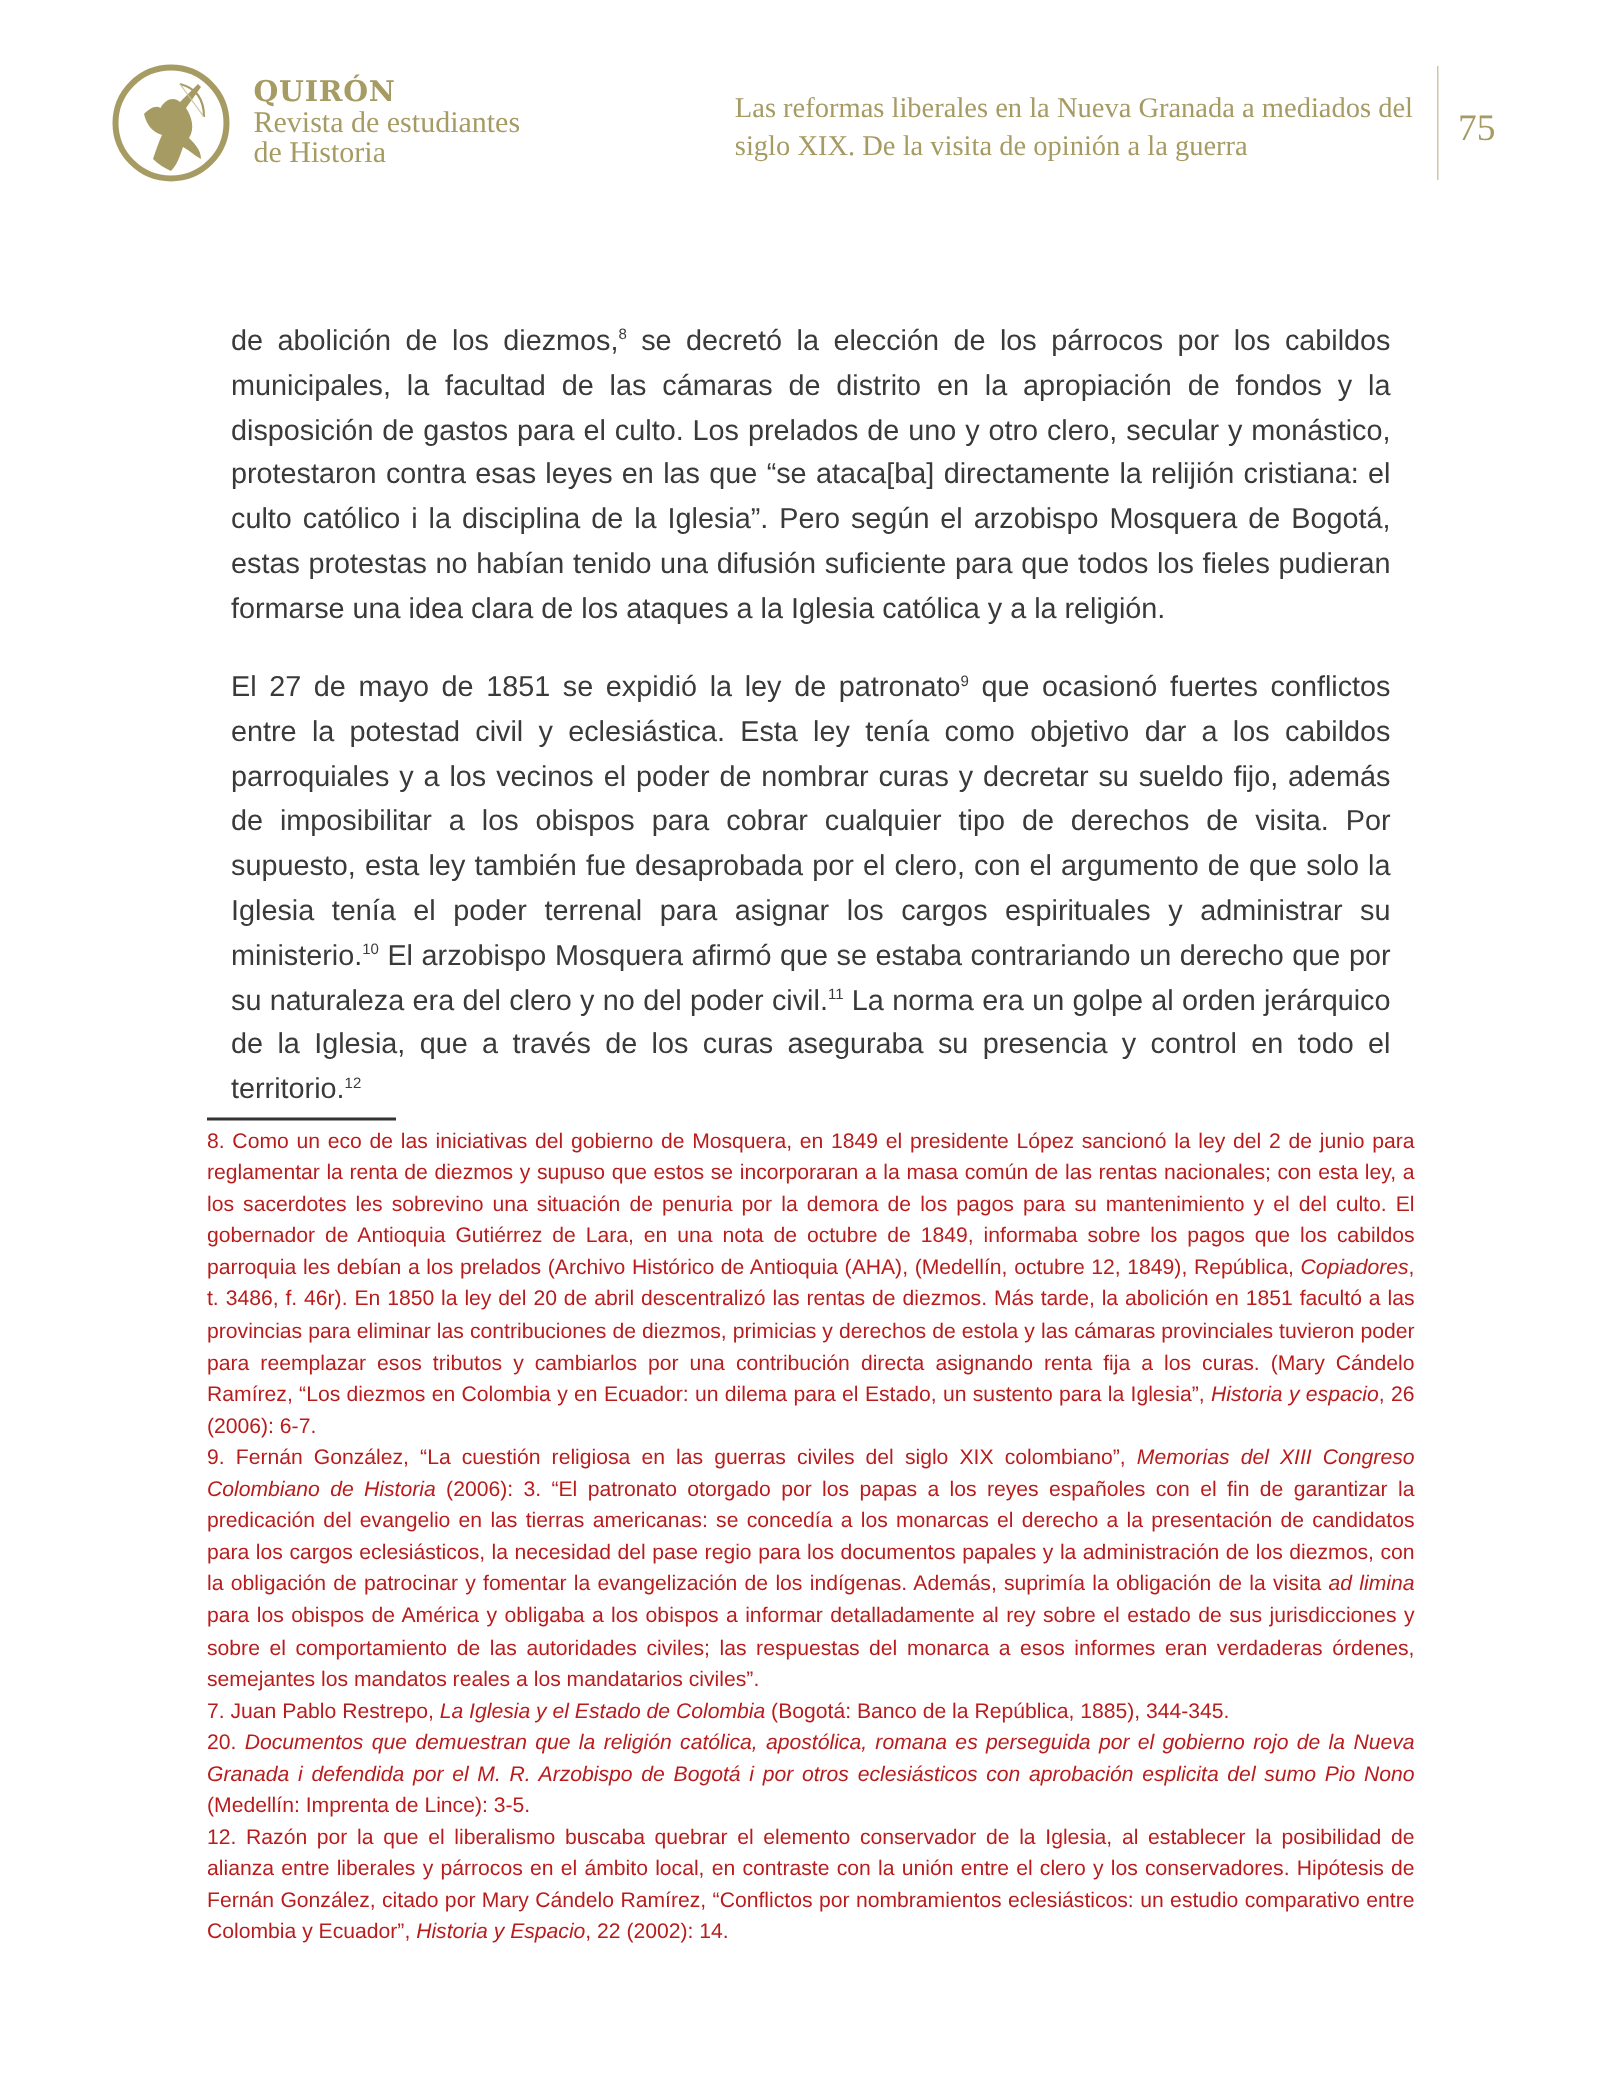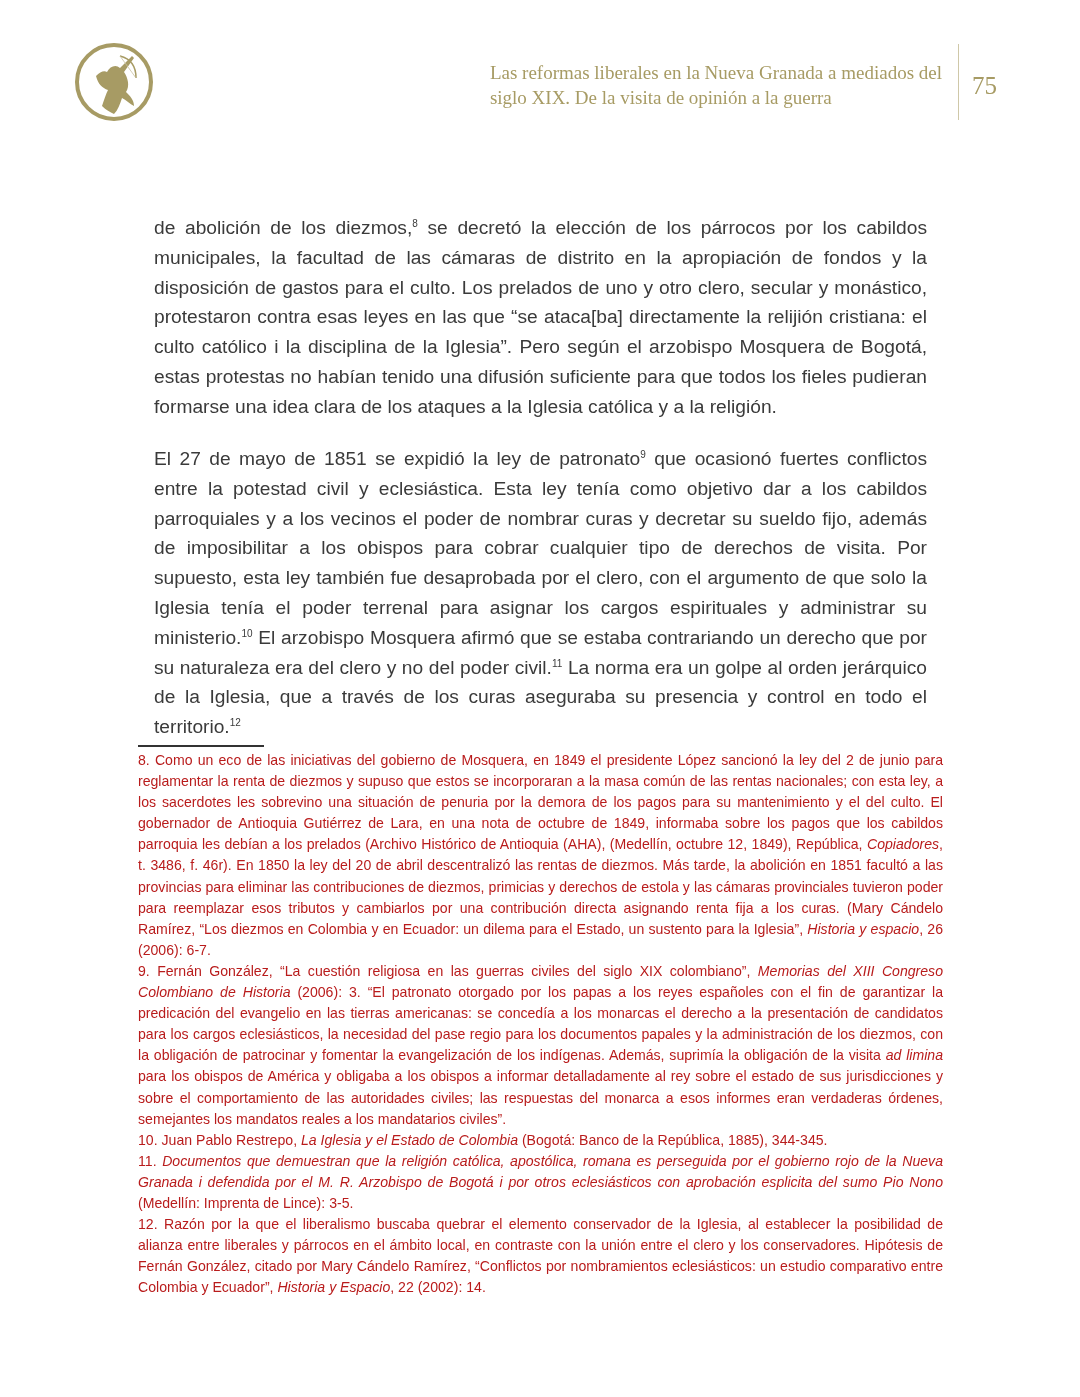--- a/index.html
+++ b/index.html
@@ -50,6 +50,11 @@
       <line x1="46" y1="14" x2="62" y2="36" stroke="#c9c2a0" stroke-width="0.8"></line>
     </svg>
   </div>
+  <div class="brand">
+    <div class="brand-name">QUIRÓN</div>
+    <div class="brand-sub">Revista de estudiantes</div>
+    <div class="brand-sub">de Historia</div>
+  </div>
   <div class="running-title">
     <div>Las reformas liberales en la Nueva Granada a mediados del</div>
     <div>siglo XIX. De la visita de opinión a la guerra</div>

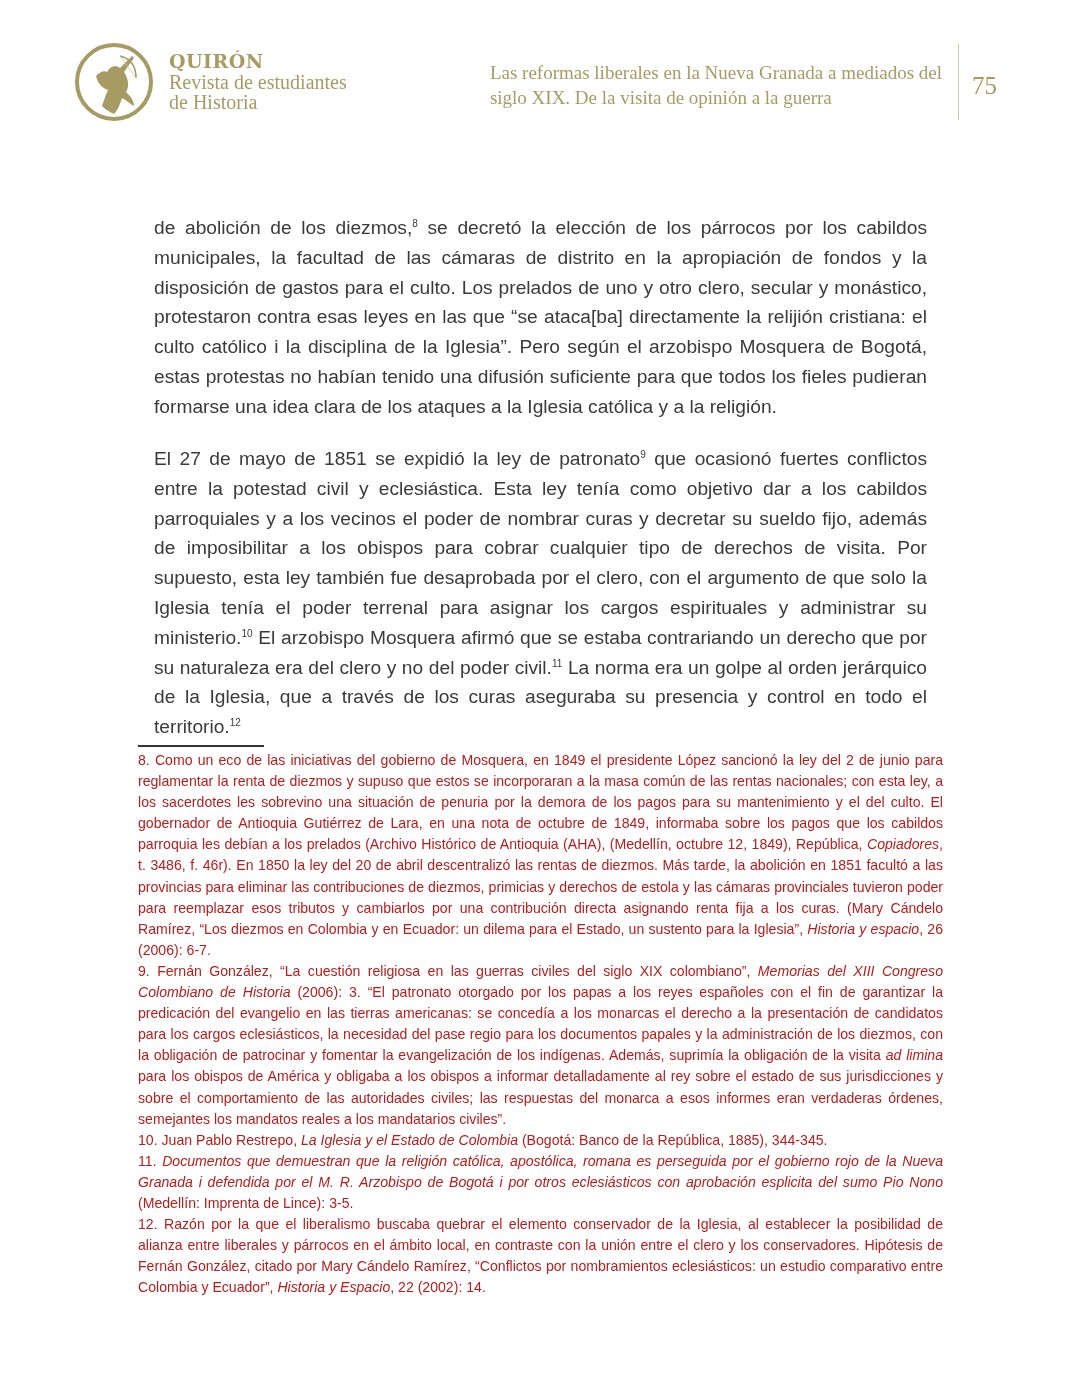--- a/index.html
+++ b/index.html
@@ -76,7 +76,7 @@
 <div class="footnotes">
   <p><span>8. Como un eco de las iniciativas del gobierno de Mosquera, en 1849 el presidente López sancionó la ley del 2 de junio para reglamentar la renta de diezmos y supuso que estos se incorporaran a la masa común de las rentas nacionales; con esta ley, a los sacerdotes les sobrevino una situación de penuria por la demora de los pagos para su mantenimiento y el del culto. El gobernador de Antioquia Gutiérrez de Lara, en una nota de octubre de 1849, informaba sobre los pagos que los cabildos parroquia les debían a los prelados (Archivo Histórico de Antioquia (AHA), (Medellín, octubre 12, 1849), República, </span><em>Copiadores</em><span>, t. 3486, f. 46r). En 1850 la ley del 20 de abril descentralizó las rentas de diezmos. Más tarde, la abolición en 1851 facultó a las provincias para eliminar las contribuciones de diezmos, primicias y derechos de estola y las cámaras provinciales tuvieron poder para reemplazar esos tributos y cambiarlos por una contribución directa asignando renta fija a los curas. (Mary Cándelo Ramírez, “Los diezmos en Colombia y en Ecuador: un dilema para el Estado, un sustento para la Iglesia”, </span><em>Historia y espacio</em><span>, 26 (2006): 6-7.</span></p>
   <p><span>9. Fernán González, “La cuestión religiosa en las guerras civiles del siglo XIX colombiano”, </span><em>Memorias del XIII Congreso Colombiano de Historia</em><span> (2006): 3. “El patronato otorgado por los papas a los reyes españoles con el fin de garantizar la predicación del evangelio en las tierras americanas: se concedía a los monarcas el derecho a la presentación de candidatos para los cargos eclesiásticos, la necesidad del pase regio para los documentos papales y la administración de los diezmos, con la obligación de patrocinar y fomentar la evangelización de los indígenas. Además, suprimía la obligación de la visita </span><em>ad limina</em><span> para los obispos de América y obligaba a los obispos a informar detalladamente al rey sobre el estado de sus jurisdicciones y sobre el comportamiento de las autoridades civiles; las respuestas del monarca a esos informes eran verdaderas órdenes, semejantes los mandatos reales a los mandatarios civiles”.</span></p>
-  <p><span>10. Juan Pablo Restrepo, </span><em>La Iglesia y el Estado de Colombia</em><span> (Bogotá: Banco de la República, 1885), 344-345.</span></p>
+  <p><span>7. Juan Pablo Restrepo, </span><em>La Iglesia y el Estado de Colombia</em><span> (Bogotá: Banco de la República, 1885), 344-345.</span></p>
   <p><span>11. </span><em>Documentos que demuestran que la religión católica, apostólica, romana es perseguida por el gobierno rojo de la Nueva Granada i defendida por el M. R. Arzobispo de Bogotá i por otros eclesiásticos con aprobación esplicita del sumo Pio Nono</em><span> (Medellín: Imprenta de Lince): 3-5.</span></p>
   <p><span>12. Razón por la que el liberalismo buscaba quebrar el elemento conservador de la Iglesia, al establecer la posibilidad de alianza entre liberales y párrocos en el ámbito local, en contraste con la unión entre el clero y los conservadores. Hipótesis de Fernán González, citado por Mary Cándelo Ramírez, “Conflictos por nombramientos eclesiásticos: un estudio comparativo entre Colombia y Ecuador”, </span><em>Historia y Espacio</em><span>, 22 (2002): 14.</span></p>
 </div>

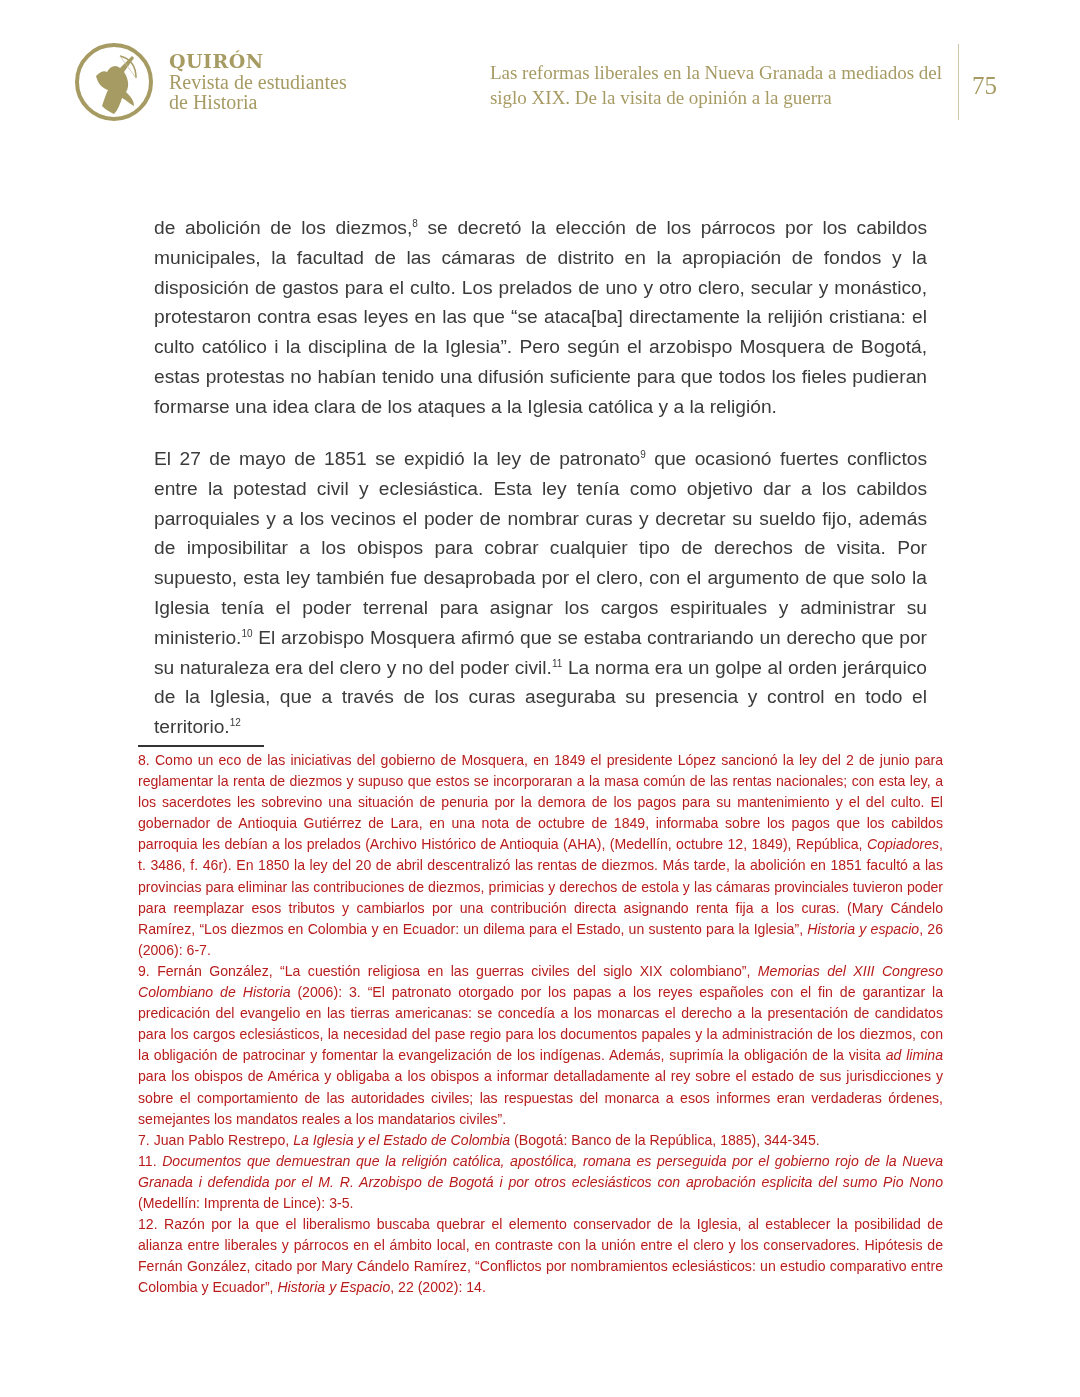--- a/index.html
+++ b/index.html
@@ -77,7 +77,7 @@
   <p><span>8. Como un eco de las iniciativas del gobierno de Mosquera, en 1849 el presidente López sancionó la ley del 2 de junio para reglamentar la renta de diezmos y supuso que estos se incorporaran a la masa común de las rentas nacionales; con esta ley, a los sacerdotes les sobrevino una situación de penuria por la demora de los pagos para su mantenimiento y el del culto. El gobernador de Antioquia Gutiérrez de Lara, en una nota de octubre de 1849, informaba sobre los pagos que los cabildos parroquia les debían a los prelados (Archivo Histórico de Antioquia (AHA), (Medellín, octubre 12, 1849), República, </span><em>Copiadores</em><span>, t. 3486, f. 46r). En 1850 la ley del 20 de abril descentralizó las rentas de diezmos. Más tarde, la abolición en 1851 facultó a las provincias para eliminar las contribuciones de diezmos, primicias y derechos de estola y las cámaras provinciales tuvieron poder para reemplazar esos tributos y cambiarlos por una contribución directa asignando renta fija a los curas. (Mary Cándelo Ramírez, “Los diezmos en Colombia y en Ecuador: un dilema para el Estado, un sustento para la Iglesia”, </span><em>Historia y espacio</em><span>, 26 (2006): 6-7.</span></p>
   <p><span>9. Fernán González, “La cuestión religiosa en las guerras civiles del siglo XIX colombiano”, </span><em>Memorias del XIII Congreso Colombiano de Historia</em><span> (2006): 3. “El patronato otorgado por los papas a los reyes españoles con el fin de garantizar la predicación del evangelio en las tierras americanas: se concedía a los monarcas el derecho a la presentación de candidatos para los cargos eclesiásticos, la necesidad del pase regio para los documentos papales y la administración de los diezmos, con la obligación de patrocinar y fomentar la evangelización de los indígenas. Además, suprimía la obligación de la visita </span><em>ad limina</em><span> para los obispos de América y obligaba a los obispos a informar detalladamente al rey sobre el estado de sus jurisdicciones y sobre el comportamiento de las autoridades civiles; las respuestas del monarca a esos informes eran verdaderas órdenes, semejantes los mandatos reales a los mandatarios civiles”.</span></p>
   <p><span>7. Juan Pablo Restrepo, </span><em>La Iglesia y el Estado de Colombia</em><span> (Bogotá: Banco de la República, 1885), 344-345.</span></p>
-  <p><span>11. </span><em>Documentos que demuestran que la religión católica, apostólica, romana es perseguida por el gobierno rojo de la Nueva Granada i defendida por el M. R. Arzobispo de Bogotá i por otros eclesiásticos con aprobación esplicita del sumo Pio Nono</em><span> (Medellín: Imprenta de Lince): 3-5.</span></p>
+  <p><span>20. </span><em>Documentos que demuestran que la religión católica, apostólica, romana es perseguida por el gobierno rojo de la Nueva Granada i defendida por el M. R. Arzobispo de Bogotá i por otros eclesiásticos con aprobación esplicita del sumo Pio Nono</em><span> (Medellín: Imprenta de Lince): 3-5.</span></p>
   <p><span>12. Razón por la que el liberalismo buscaba quebrar el elemento conservador de la Iglesia, al establecer la posibilidad de alianza entre liberales y párrocos en el ámbito local, en contraste con la unión entre el clero y los conservadores. Hipótesis de Fernán González, citado por Mary Cándelo Ramírez, “Conflictos por nombramientos eclesiásticos: un estudio comparativo entre Colombia y Ecuador”, </span><em>Historia y Espacio</em><span>, 22 (2002): 14.</span></p>
 </div>
 

